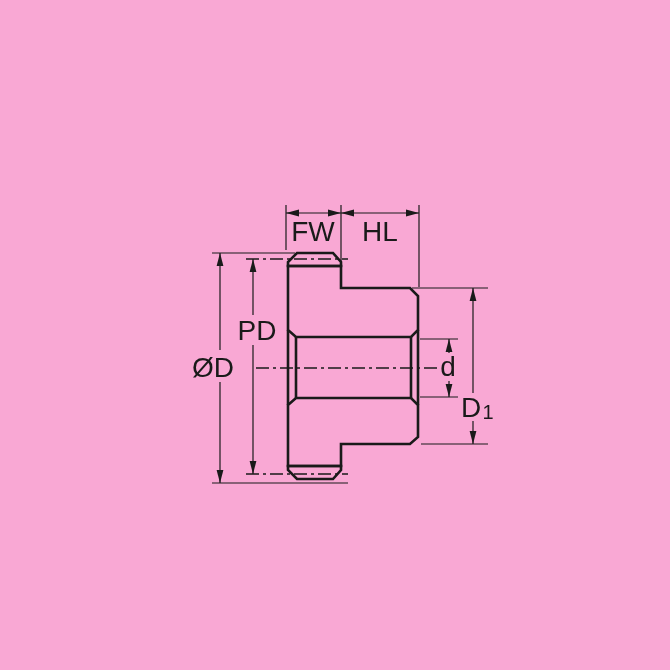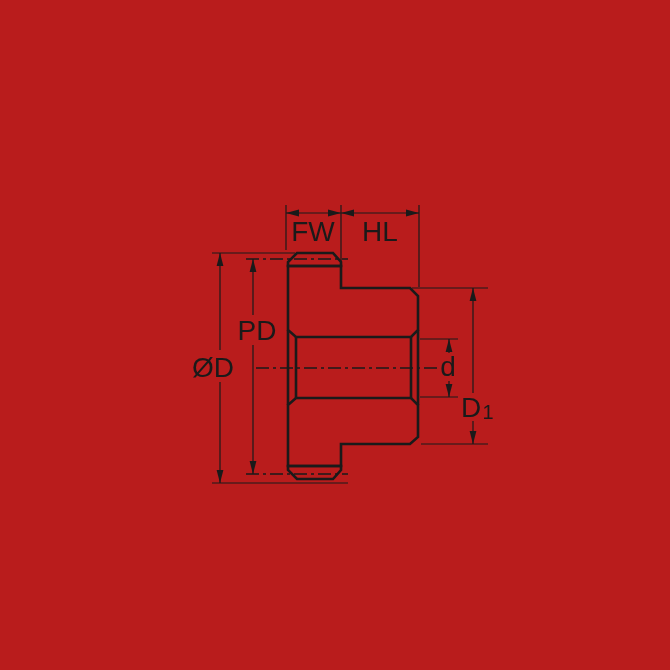--- a/index.html
+++ b/index.html
@@ -14,7 +14,7 @@
     position: relative;
     width: 670px;
     height: 670px;
-    background: #b91c1c;
+    background: #f9a8d4;
   }
   svg text {
     font-family: "Liberation Sans", "DejaVu Sans", sans-serif;

